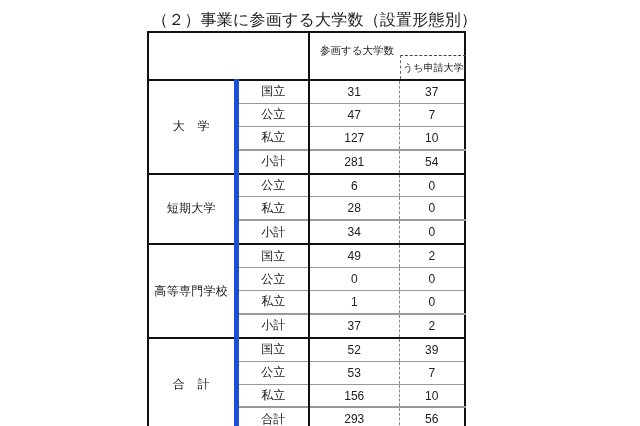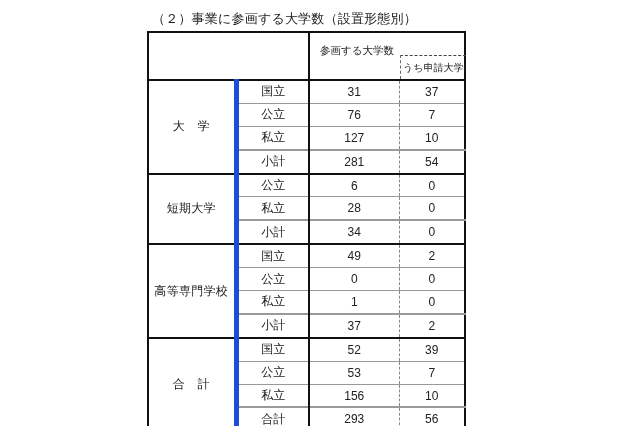--- a/index.html
+++ b/index.html
@@ -5,7 +5,7 @@
     html, body { margin: 0; padding: 0; background: #ffffff; }
     body { width: 640px; height: 426px; position: relative; overflow: hidden;
       font-family: "DejaVu Sans", "Liberation Sans", sans-serif; color: #222; }
-    .caption { position: absolute; left: 152px; top: 10px; font-size: 13px; letter-spacing: 0.2px; color: #222; white-space: nowrap; }
+    .caption { position: absolute; left: 152px; top: 10px; font-size: 16px; letter-spacing: 0.2px; color: #222; white-space: nowrap; }
     table.main { position: absolute; left: 147px; top: 31px; width: 317px; border-collapse: collapse; border: 2px solid #111; table-layout: fixed; }
     table.main td { padding: 0; text-align: center; vertical-align: middle; font-size: 12px; height: 21.9px; }
     col.c-group { width: 88px; }

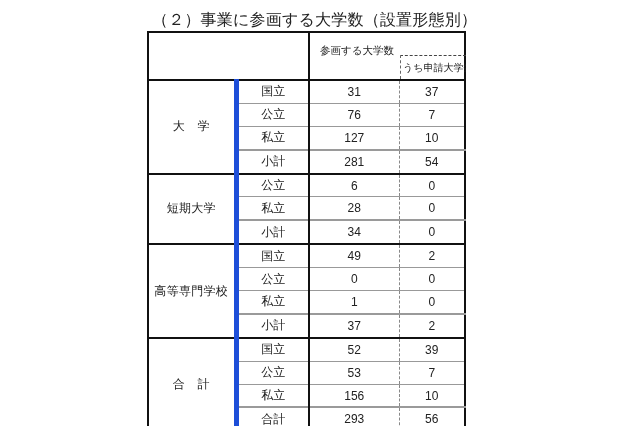--- a/index.html
+++ b/index.html
@@ -53,7 +53,7 @@
     </tr>
     <tr>
       <td class="type">公立</td>
-      <td class="v1">76</td>
+      <td class="v1">47</td>
       <td class="v2">7</td>
     </tr>
     <tr>

